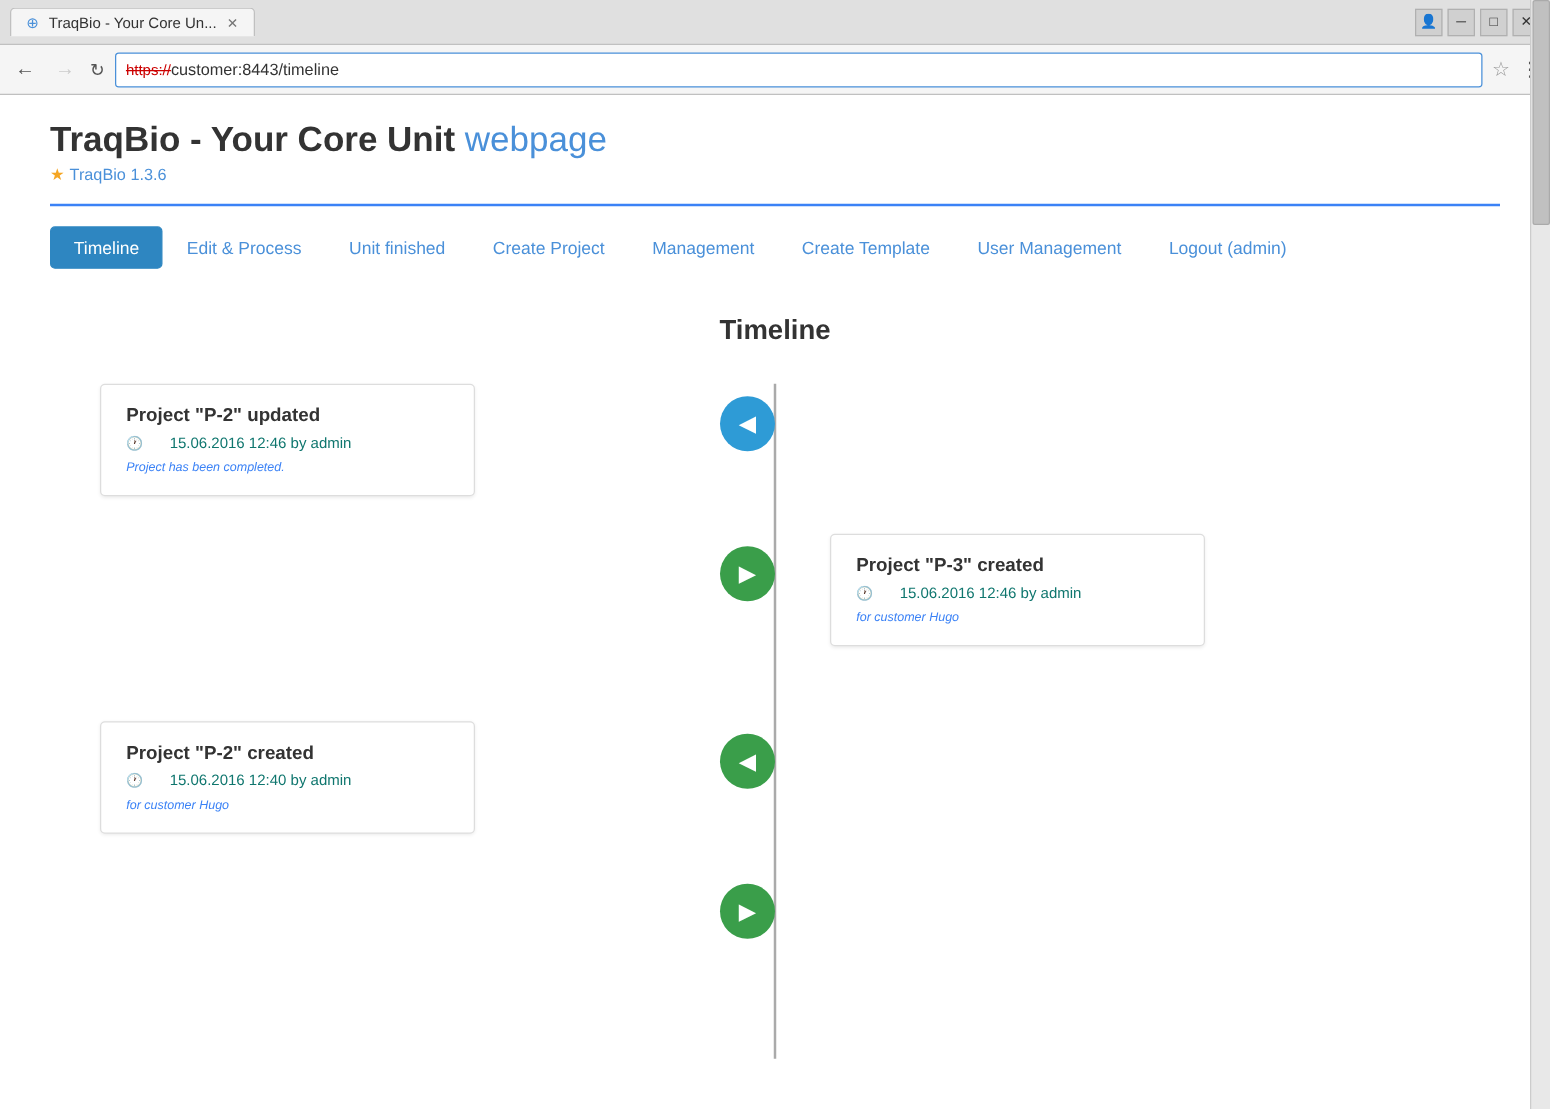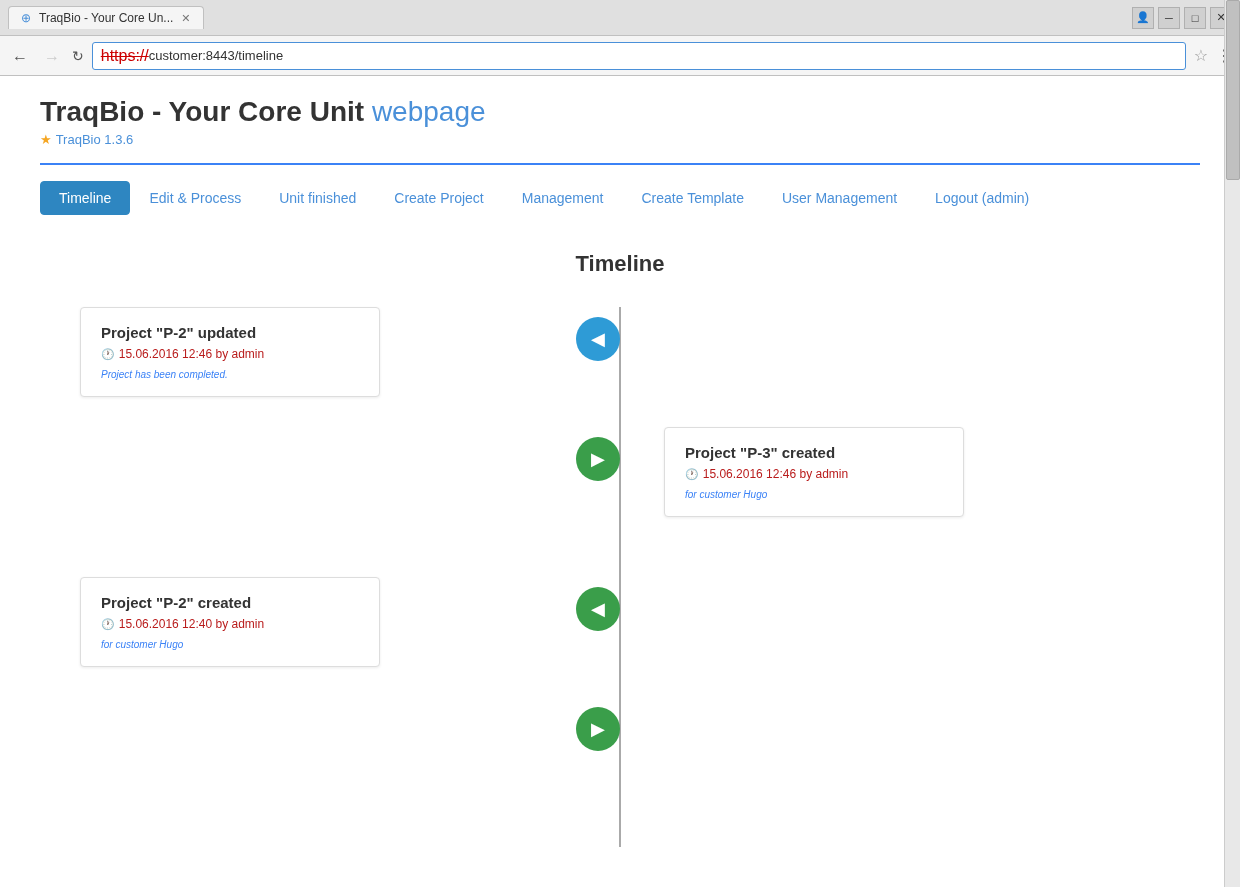--- a/index.html
+++ b/index.html
@@ -19,7 +19,7 @@
     .nav-btn:disabled { color: #ccc; }
     .reload-btn { background: none; border: none; font-size: 14px; color: #555; cursor: pointer; }
     .url-bar { flex: 1; height: 28px; border: 1px solid #4a90d9; border-radius: 3px; padding: 0 8px; font-size: 13px; background: white; display: flex; align-items: center; }
-    .url-secure { color: #cc0000; font-size: 16px; text-decoration: line-through; }
+    .url-secure { color: #cc0000; font-size: 12px; text-decoration: line-through; }
     .url-text { font-size: 13px; color: #333; }
     .star-btn { background: none; border: none; font-size: 16px; color: #999; cursor: pointer; }
     .menu-btn { background: none; border: none; font-size: 16px; color: #555; cursor: pointer; }

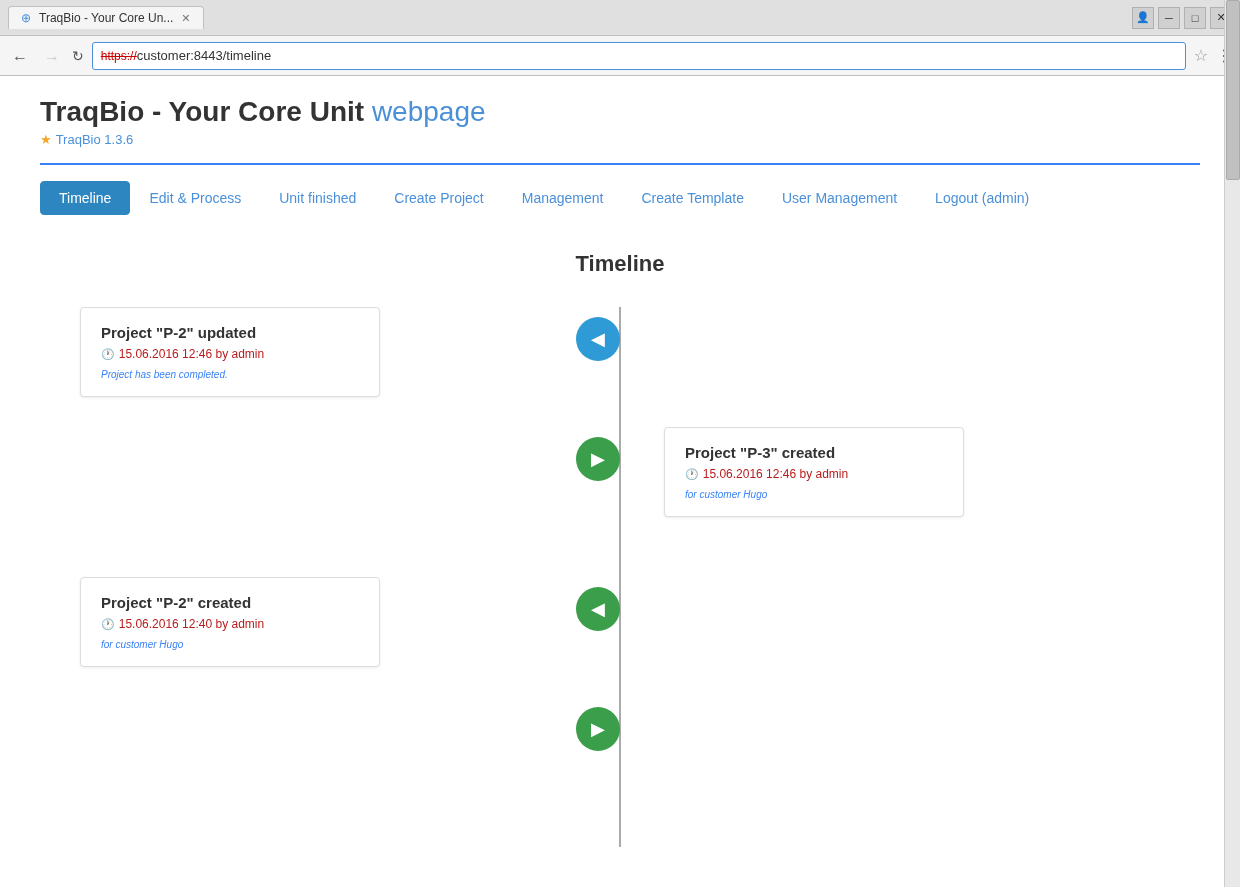--- a/index.html
+++ b/index.html
@@ -53,7 +53,7 @@
 
     .timeline-card { background: white; border: 1px solid #ddd; border-radius: 4px; padding: 16px 20px; width: 300px; box-shadow: 0 1px 3px rgba(0,0,0,0.08); }
     .timeline-card-title { font-size: 15px; font-weight: bold; color: #333; margin-bottom: 6px; }
-    .timeline-card-meta { font-size: 12px; color: #b91c1c; display: flex; align-items: center; gap: 4px; margin-bottom: 8px; }
+    .timeline-card-meta { font-size: 12px; color: #0f766e; display: flex; align-items: center; gap: 21px; margin-bottom: 8px; }
     .timeline-card-body { font-size: 10px; color: #3b82f6; font-style: italic; }
 
     .timeline-icon { position: absolute; left: 50%; transform: translateX(-50%); width: 44px; height: 44px; border-radius: 50%; display: flex; align-items: center; justify-content: center; font-size: 20px; color: white; z-index: 2; top: 12px; }

